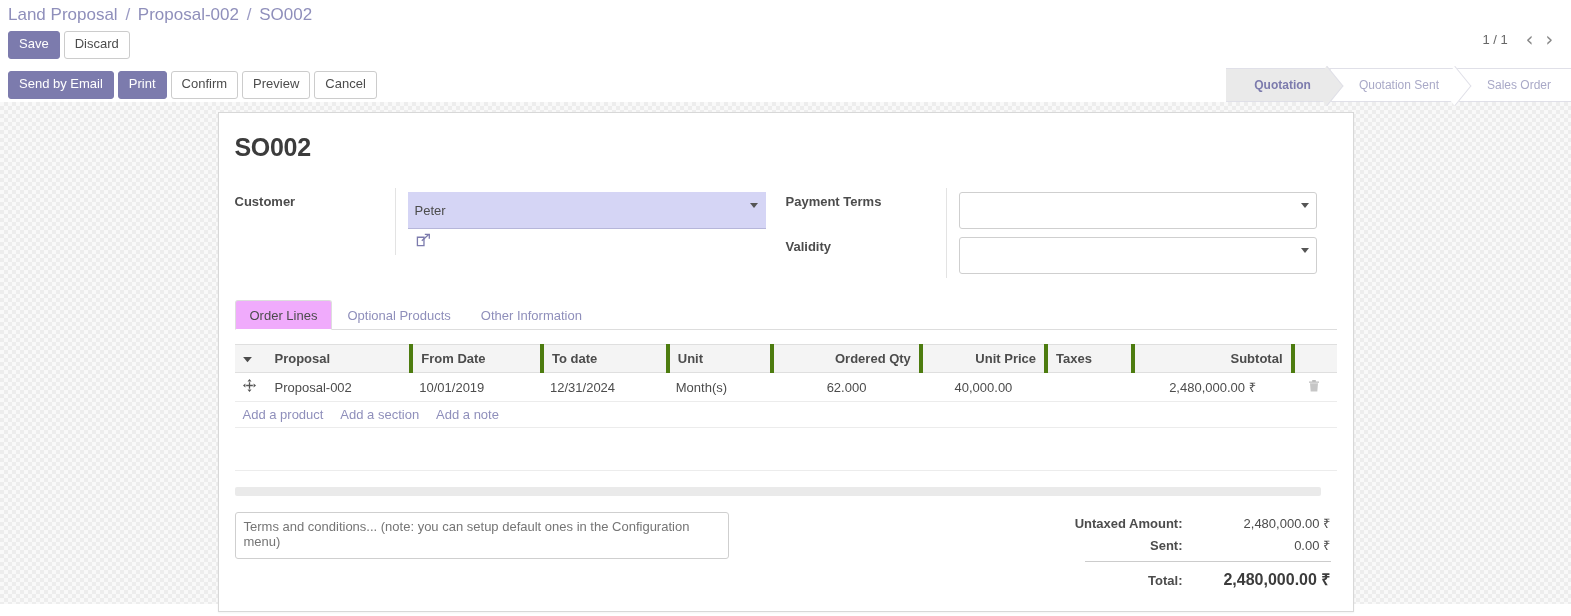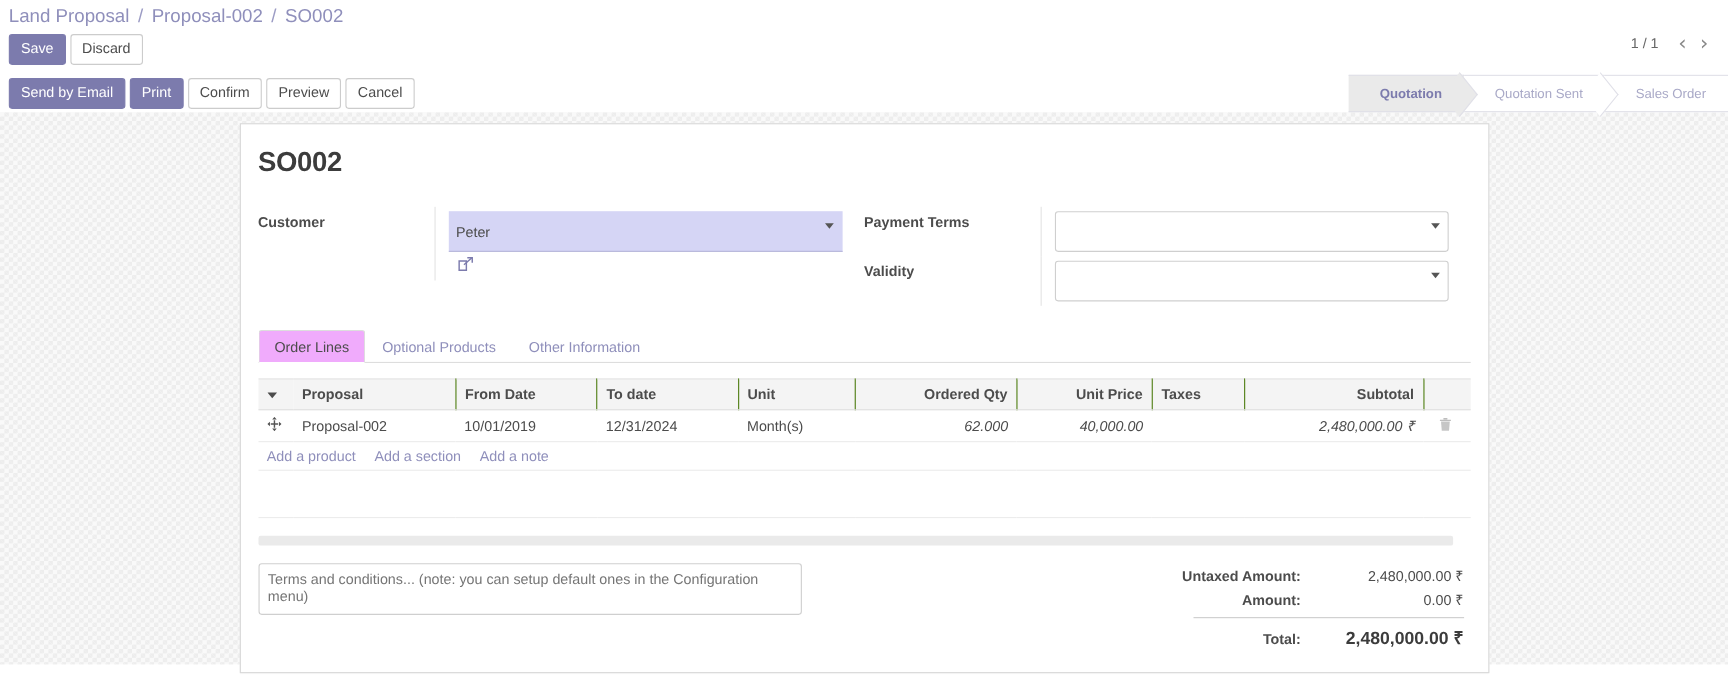--- a/index.html
+++ b/index.html
@@ -281,7 +281,7 @@
     background: #f4f4f4;
     border-top: 1px solid #dfdfdf;
     border-bottom: 1px solid #dfdfdf;
-    border-right: 1px solid #4d7c0f;
+    border-right: 4px solid #4d7c0f;
     font-weight: bold;
     color: #4c4c4c;
     padding: 6px 8px;

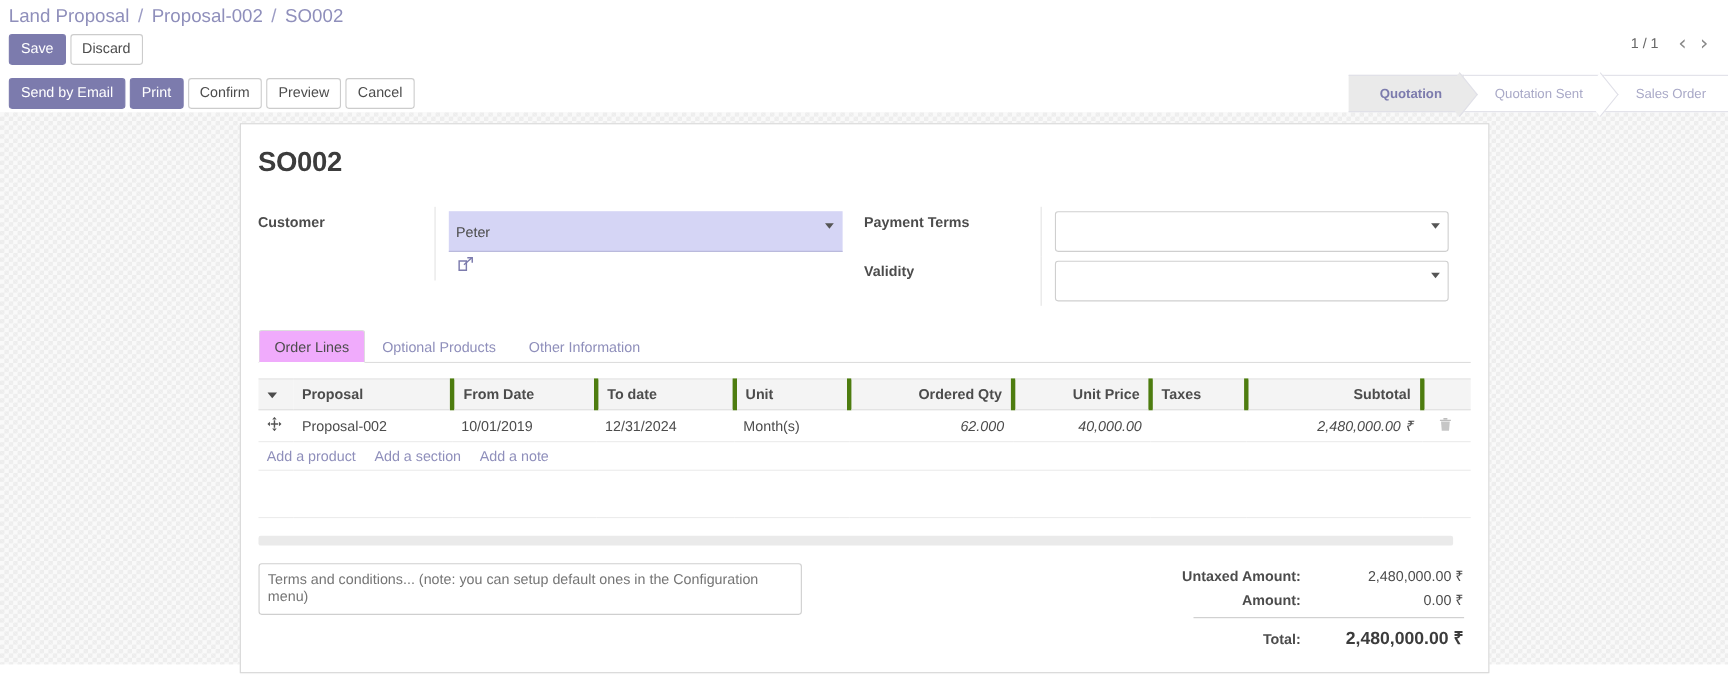--- a/index.html
+++ b/index.html
@@ -307,7 +307,7 @@
     white-space: nowrap;
     background: #ffffff;
   }
-  table.lines tbody td.num { text-align: right; font-style: italic; }
+  table.lines tbody td.num { text-align: center; }
   table.lines tbody td.handle-col {
     padding-left: 8px; padding-right: 0;
     color: #666;

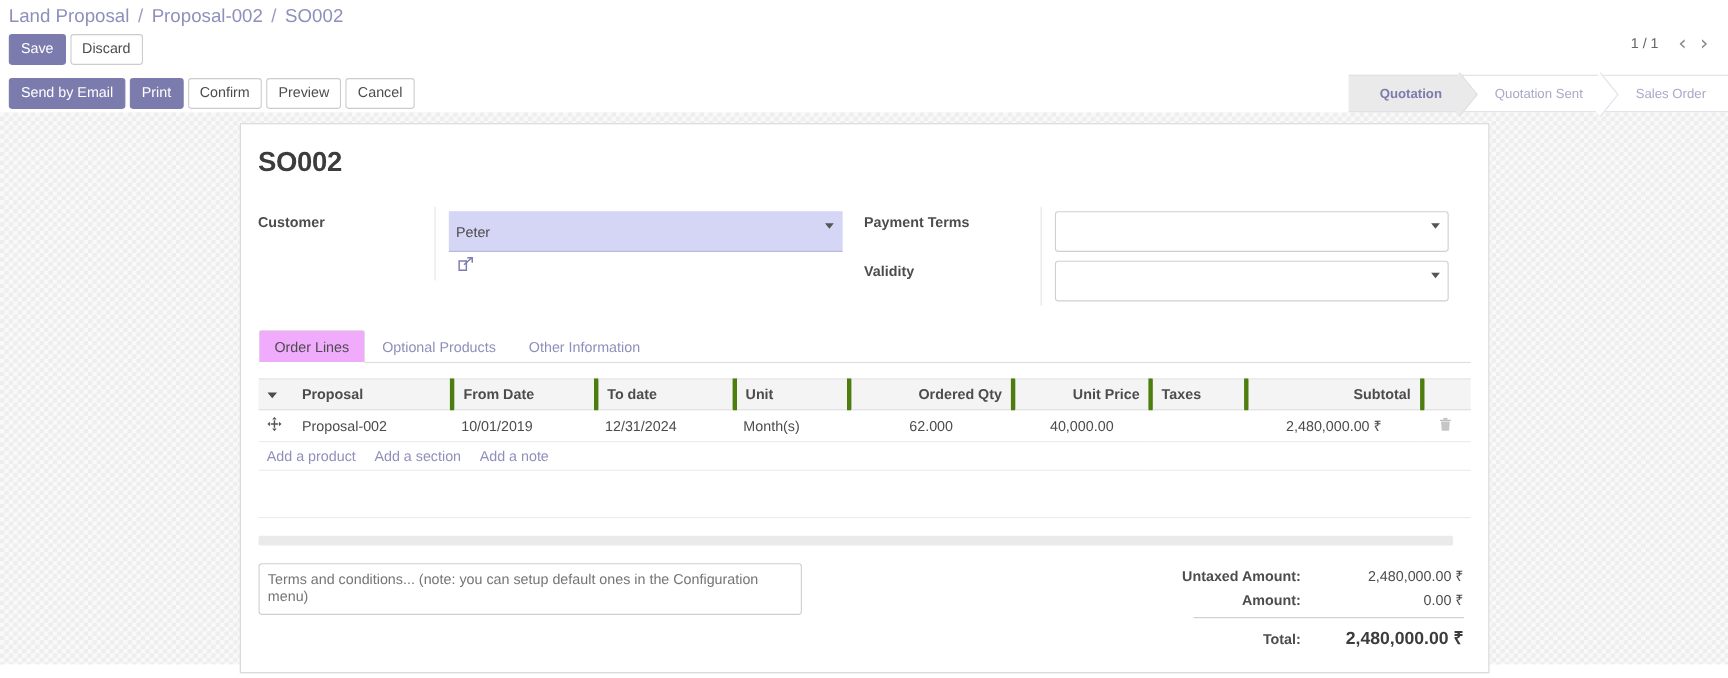--- a/index.html
+++ b/index.html
@@ -582,7 +582,7 @@
           <div class="tot-value">2,480,000.00 ₹</div>
         </div>
         <div class="tot-row">
-          <div class="tot-label">Amount:</div>
+          <div class="tot-label">Sent:</div>
           <div class="tot-value">0.00 ₹</div>
         </div>
         <div class="tot-sep"></div>

